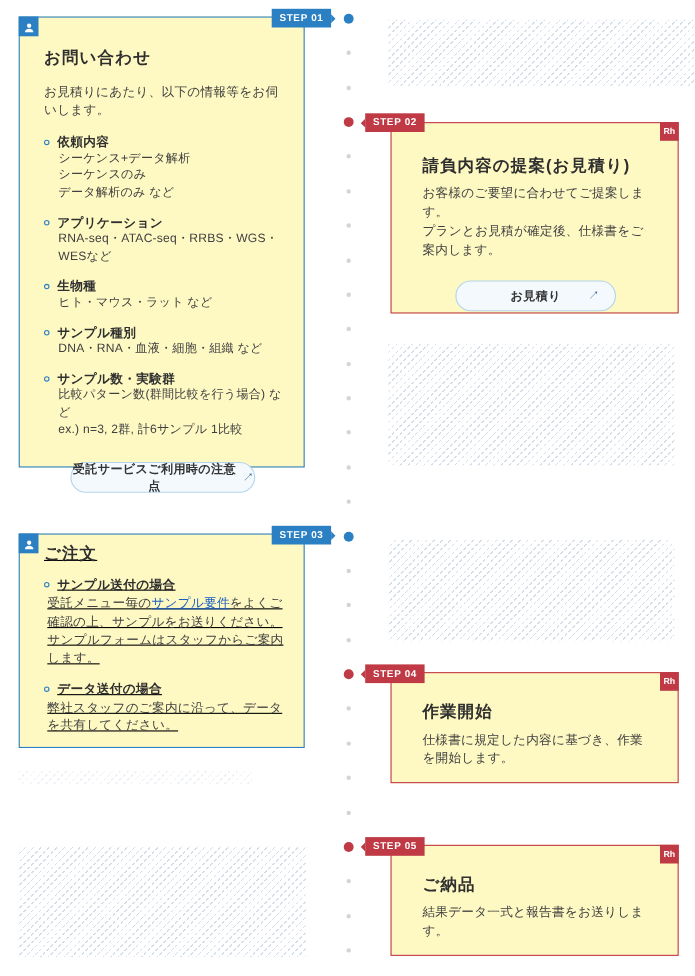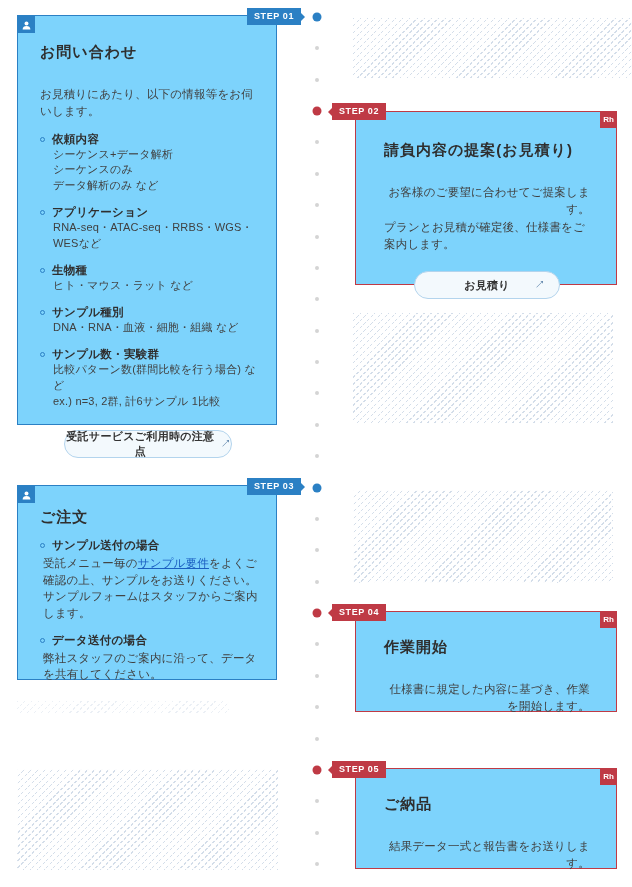--- a/index.html
+++ b/index.html
@@ -26,7 +26,7 @@
   .dot.red{width:9px;height:9px;background:var(--red);}
 
   
-  .card{position:absolute;background:#7dd3fc;border:1px solid;}
+  .card{position:absolute;background:#fef9c3;border:1px solid;}
   .card.blue{border-color:var(--blue);}
   .card.red{border-color:var(--red);}
 

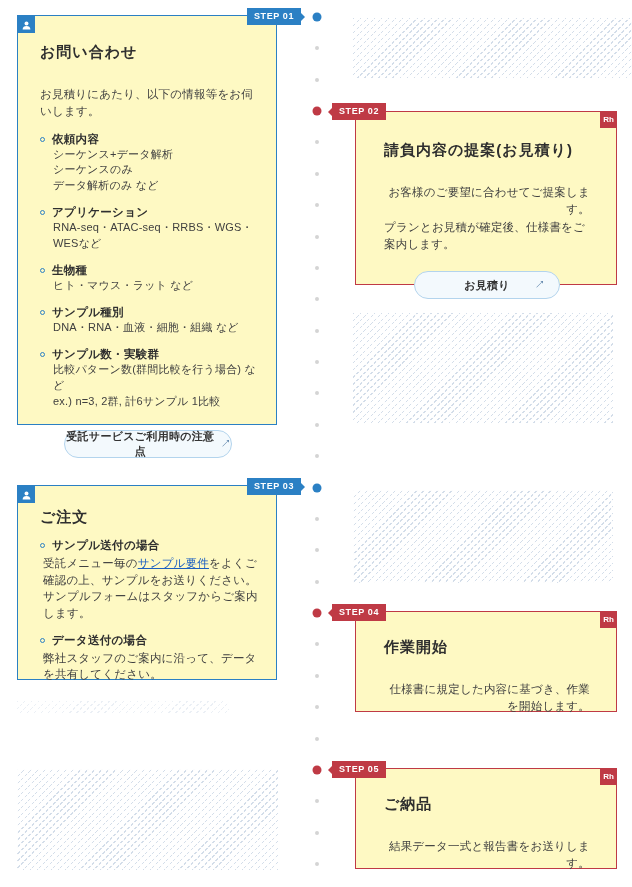--- a/index.html
+++ b/index.html
@@ -84,7 +84,7 @@
   #tag5{left:332px;top:761px;}
 
   .mt12{margin-top:24px;text-align:right;}
-  .mt14{margin-top:24px;}
+  .mt14{margin-top:14px;}
 </style>
 </head>
 <body>

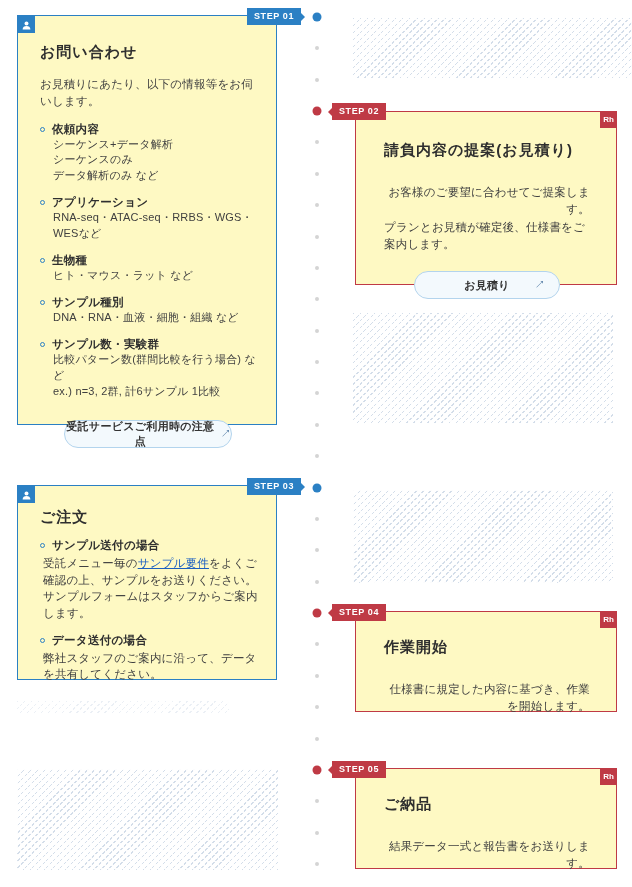--- a/index.html
+++ b/index.html
@@ -83,7 +83,7 @@
   #tag4{left:332px;top:604px;}
   #tag5{left:332px;top:761px;}
 
-  .mt12{margin-top:24px;text-align:right;}
+  .mt12{margin-top:8px;}
   .mt14{margin-top:14px;}
 </style>
 </head>

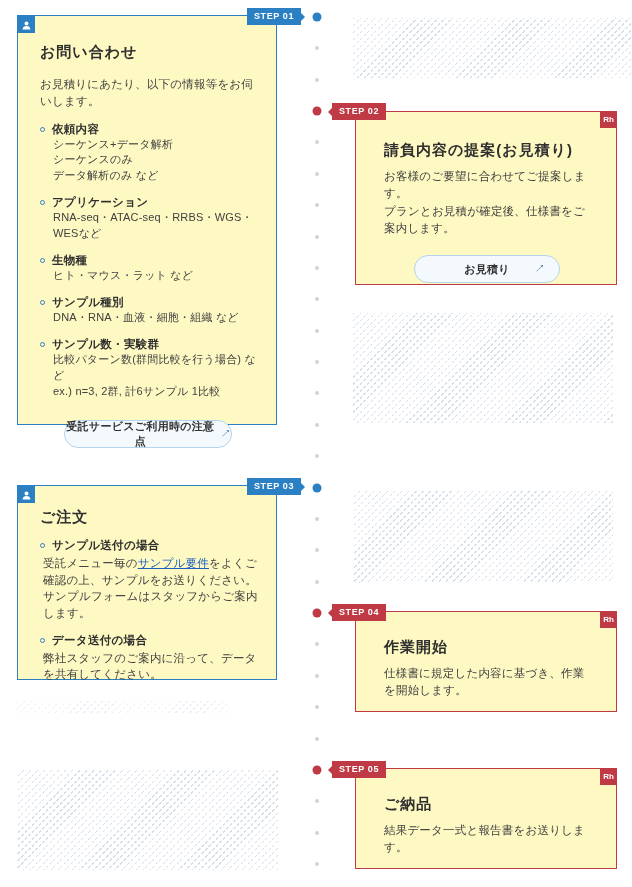--- a/index.html
+++ b/index.html
@@ -73,7 +73,7 @@
   
   #card1{left:17px;top:15px;width:260px;height:410px;padding:27px 20px 0 22px;}
   #card2{left:355px;top:111px;width:262px;height:174px;padding:29px 26px 0 28px;}
-  #card3{left:17px;top:485px;width:260px;height:195px;padding:22px 18px 0 22px;}
+  #card3{left:17px;top:485px;width:260px;height:195px;padding:8px 18px 0 22px;text-decoration:underline;}
   #card4{left:355px;top:611px;width:262px;height:101px;padding:26px 26px 0 28px;}
   #card5{left:355px;top:768px;width:262px;height:101px;padding:26px 26px 0 28px;}
 

